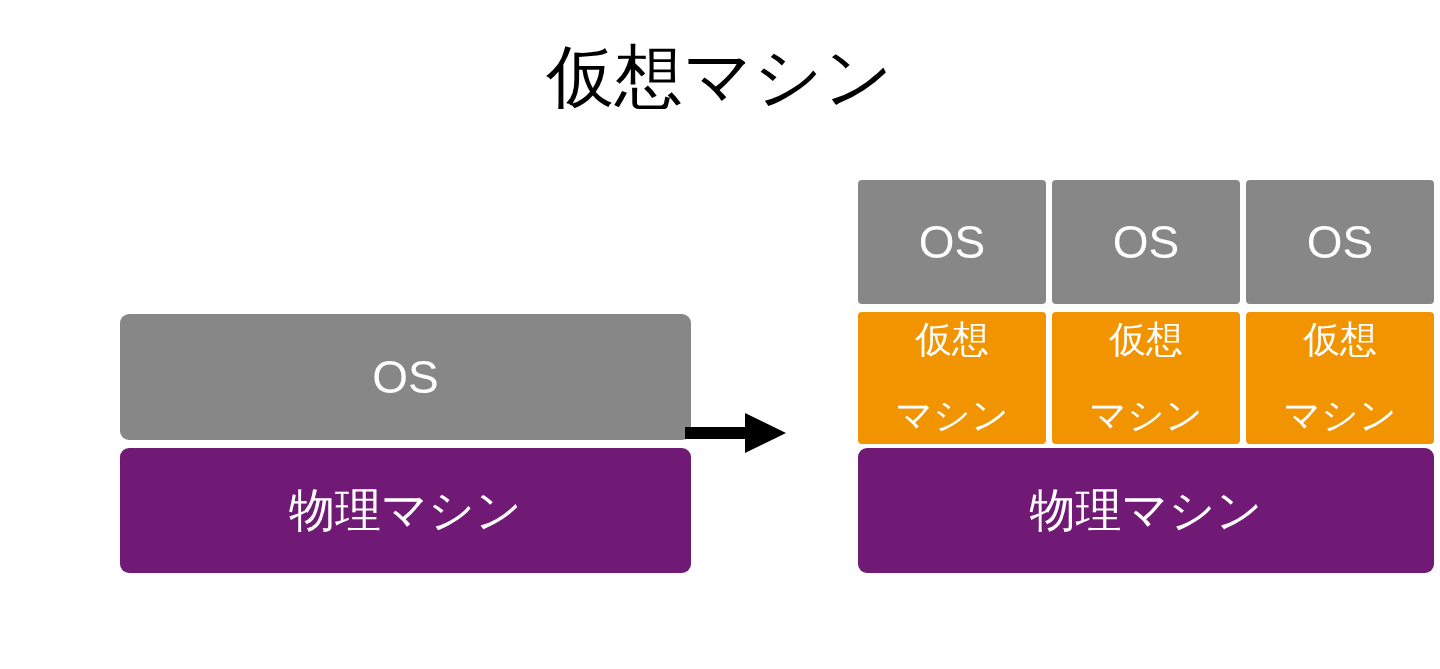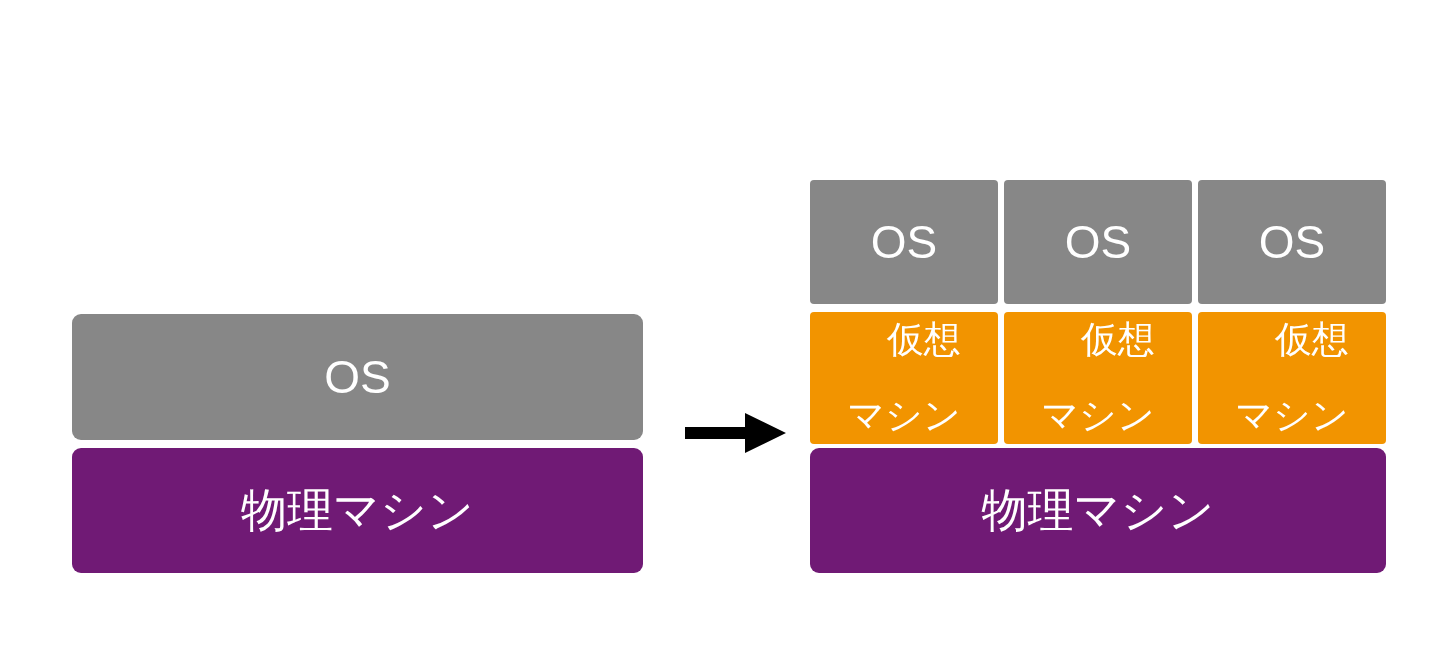--- a/index.html
+++ b/index.html
@@ -100,6 +100,7 @@
 
 <div id="canvas">
 
+  <div class="diagram-title">仮想マシン</div>
 
   <div id="left-os" class="block gray r-soft">OS</div>
 

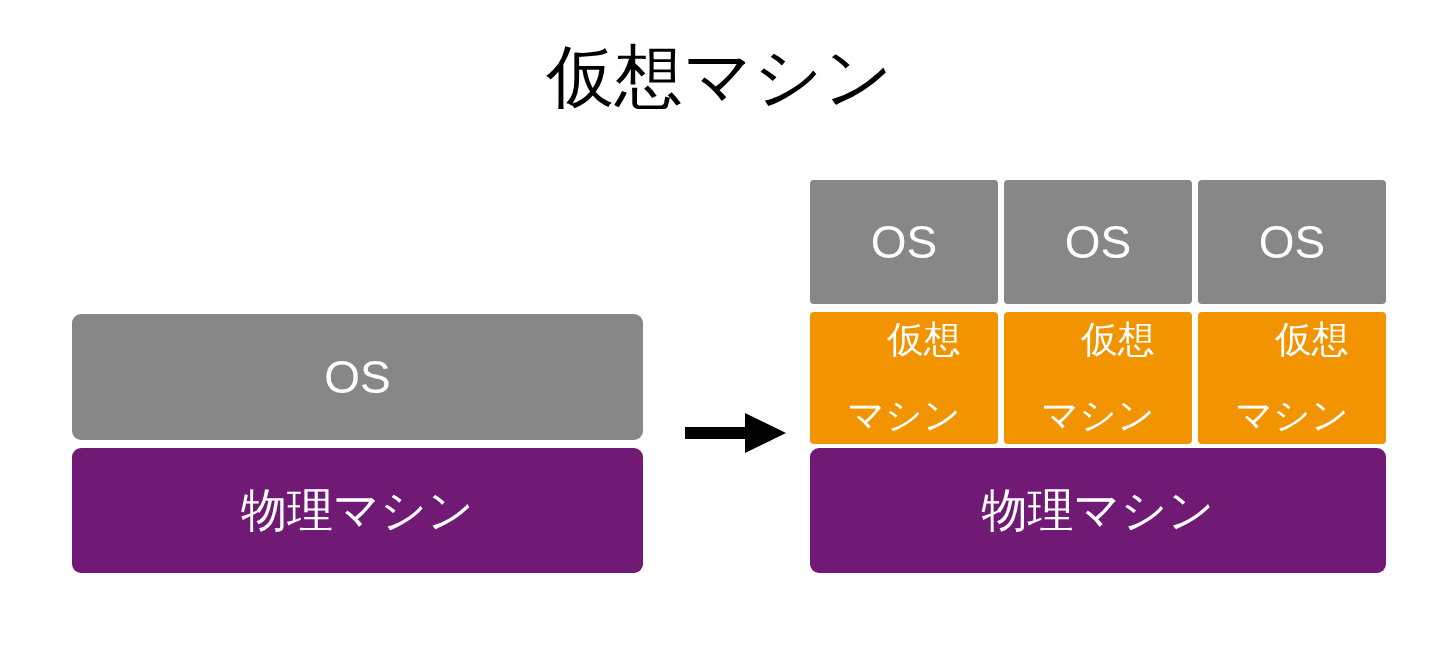--- a/index.html
+++ b/index.html
@@ -42,9 +42,10 @@
     align-items: center;
     justify-content: center;
     color: #ffffff;
-    text-align: right;
+    text-align: center;
     line-height: 1.05;
     white-space: pre-line;
+    margin-left: 48px;
   }
   .block.gray   { background: #878787; }
   .block.blue   { background: #701a75; }

